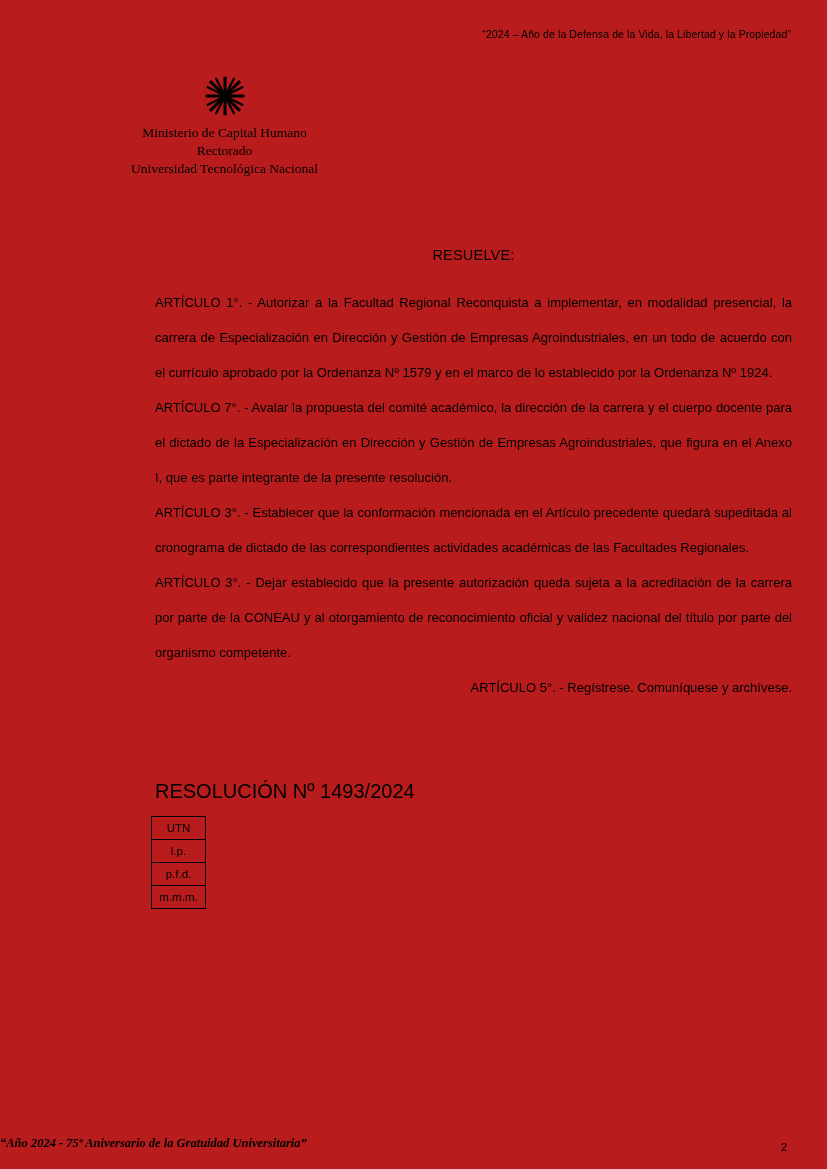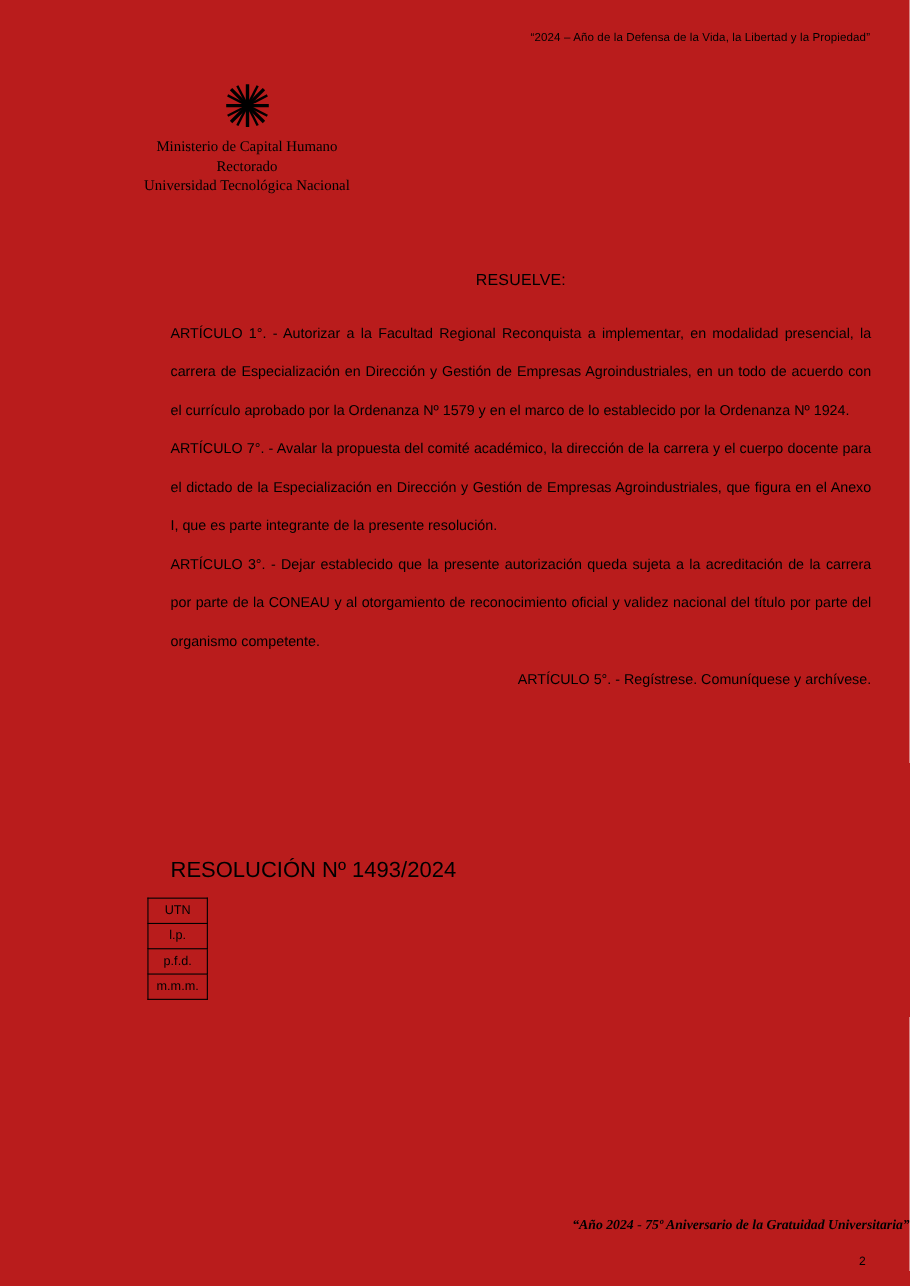--- a/index.html
+++ b/index.html
@@ -152,6 +152,7 @@
     <p class="resuelve">RESUELVE:</p>
     <p class="article">ARTÍCULO 1°. - Autorizar a la Facultad Regional Reconquista a implementar, en modalidad presencial, la carrera de Especialización en Dirección y Gestión de Empresas Agroindustriales, en un todo de acuerdo con el currículo aprobado por la Ordenanza Nº 1579 y en el marco de lo establecido por la Ordenanza Nº 1924.</p>
     <p class="article">ARTÍCULO 7°. - Avalar la propuesta del comité académico, la dirección de la carrera y el cuerpo docente para el dictado de la Especialización en Dirección y Gestión de Empresas Agroindustriales, que figura en el Anexo I, que es parte integrante de la presente resolución.</p>
+    <p class="article">ARTÍCULO 3°. - Establecer que la conformación mencionada en el Artículo precedente quedará supeditada al cronograma de dictado de las correspondientes actividades académicas de las Facultades Regionales.</p>
     <p class="article">ARTÍCULO 3°. - Dejar establecido que la presente autorización queda sujeta a la acreditación de la carrera por parte de la CONEAU y al otorgamiento de reconocimiento oficial y validez nacional del título por parte del organismo competente.</p>
     <p class="article last-short">ARTÍCULO 5°. - Regístrese. Comuníquese y archívese.</p>
   </div>

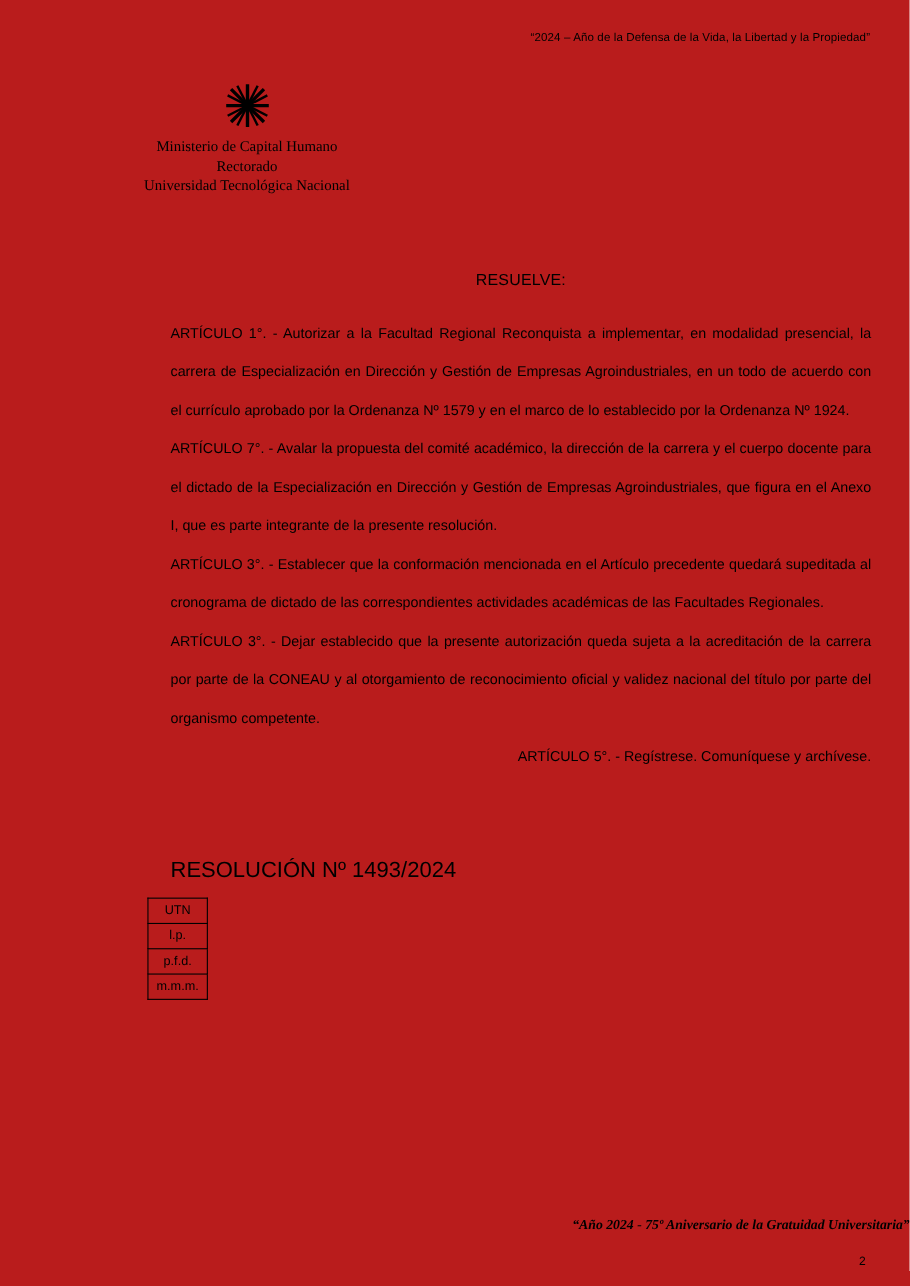--- a/index.html
+++ b/index.html
@@ -88,7 +88,7 @@
   .initials {
     position: absolute;
     top: 816px;
-    left: 134px;
+    left: 151px;
     width: 55px;
     border-collapse: collapse;
   }

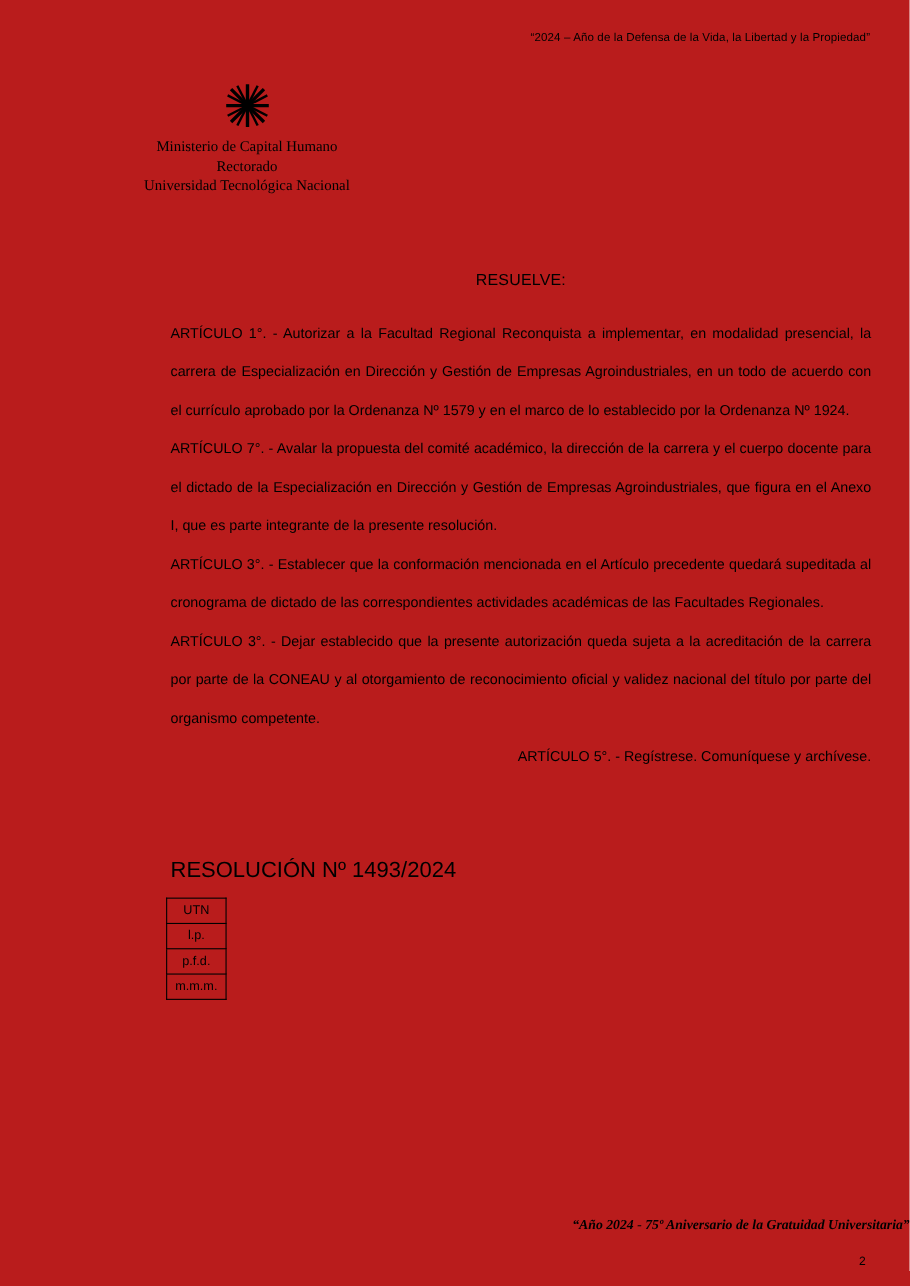--- a/index.html
+++ b/index.html
@@ -104,10 +104,10 @@
   
   .footer-note {
     position: absolute;
-    bottom: 48px;
+    bottom: 18px;
     left: 0;
     width: 827px;
-    text-align: right;
+    text-align: left;
     font-family: "Liberation Serif", serif;
     font-style: italic;
     font-weight: bold;

